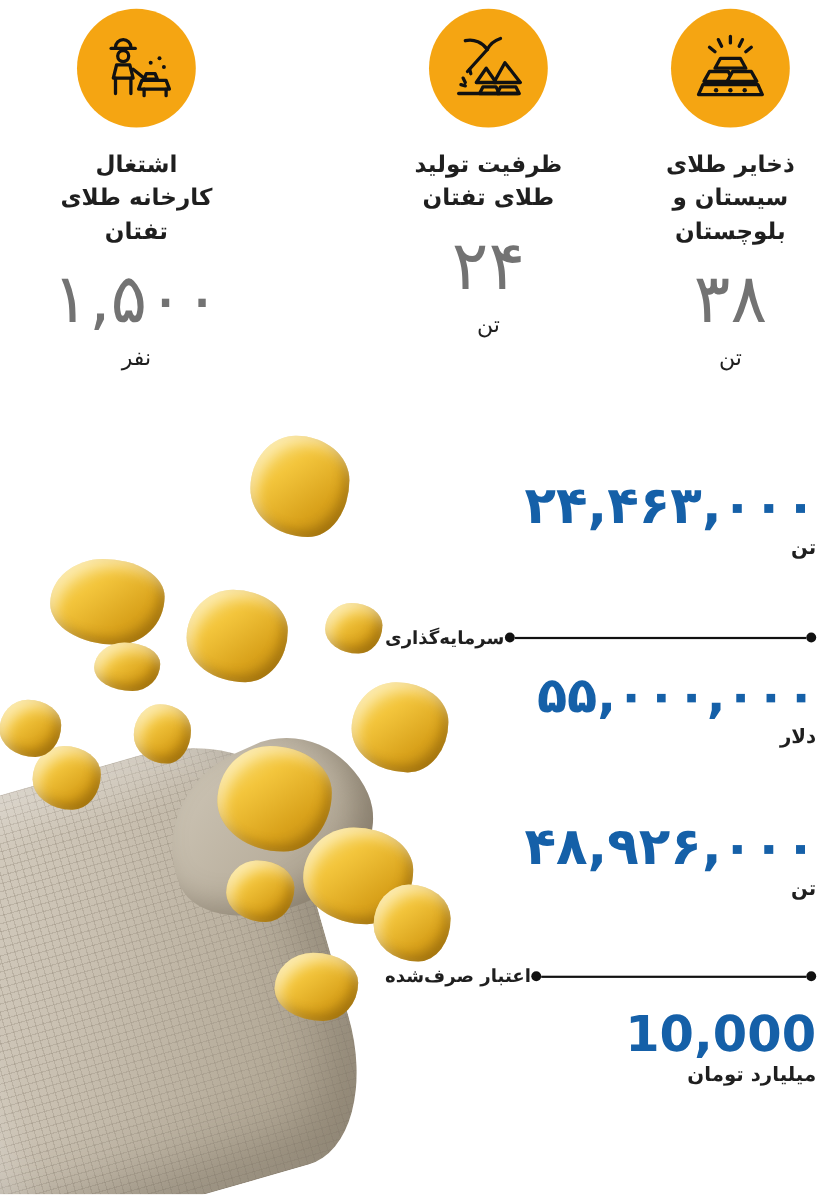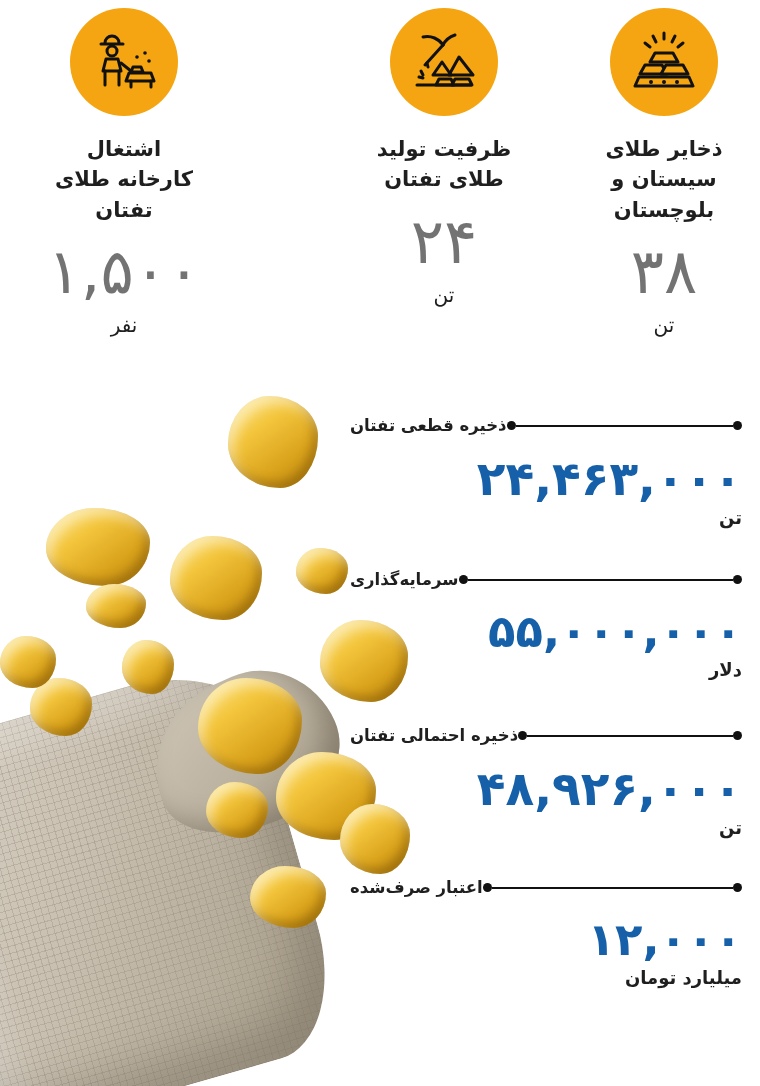--- a/index.html
+++ b/index.html
@@ -318,14 +318,6 @@
     <div class="callouts">
 
       <div class="callout c1">
-        <div class="callout-head">
-          <div class="callout-label">ذخیره قطعی تفتان</div>
-          <div class="leader">
-            <span class="dot"></span>
-            <span class="line"></span>
-            <span class="dot"></span>
-          </div>
-        </div>
         <div class="callout-value">۲۴,۴۶۳,۰۰۰</div>
         <div class="callout-unit">تن</div>
       </div>

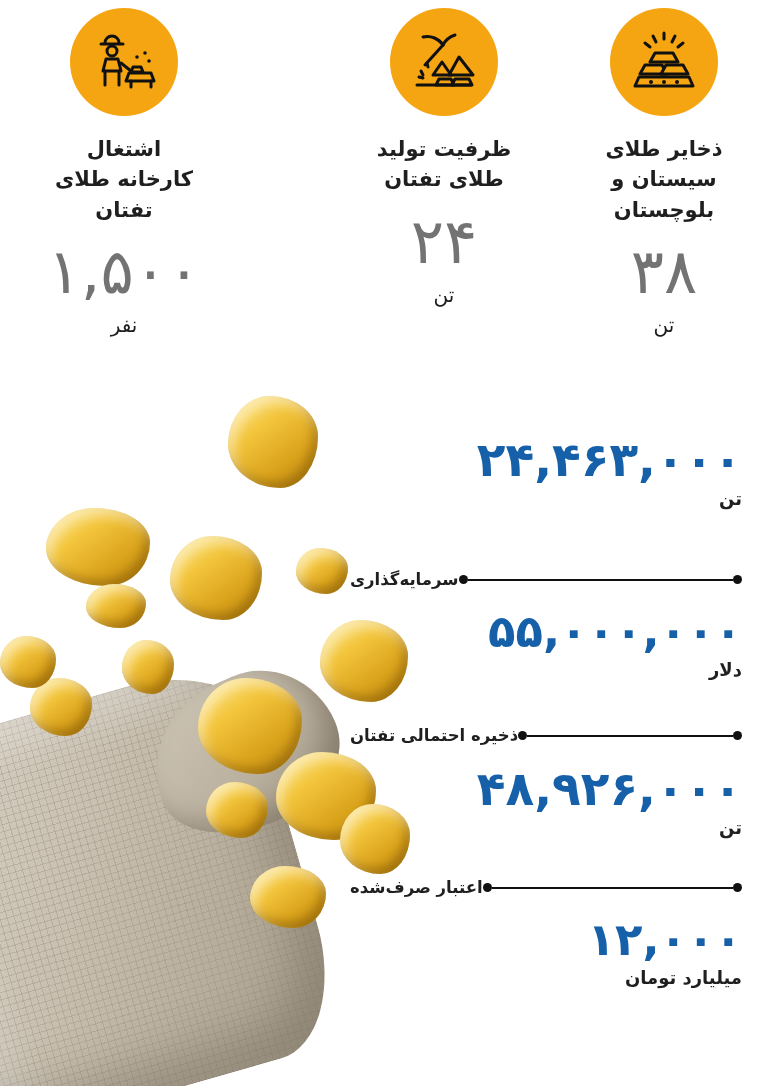--- a/index.html
+++ b/index.html
@@ -336,14 +336,6 @@
       </div>
 
       <div class="callout c3">
-        <div class="callout-head">
-          <div class="callout-label">ذخیره احتمالی تفتان</div>
-          <div class="leader">
-            <span class="dot"></span>
-            <span class="line"></span>
-            <span class="dot"></span>
-          </div>
-        </div>
         <div class="callout-value">۴۸,۹۲۶,۰۰۰</div>
         <div class="callout-unit">تن</div>
       </div>

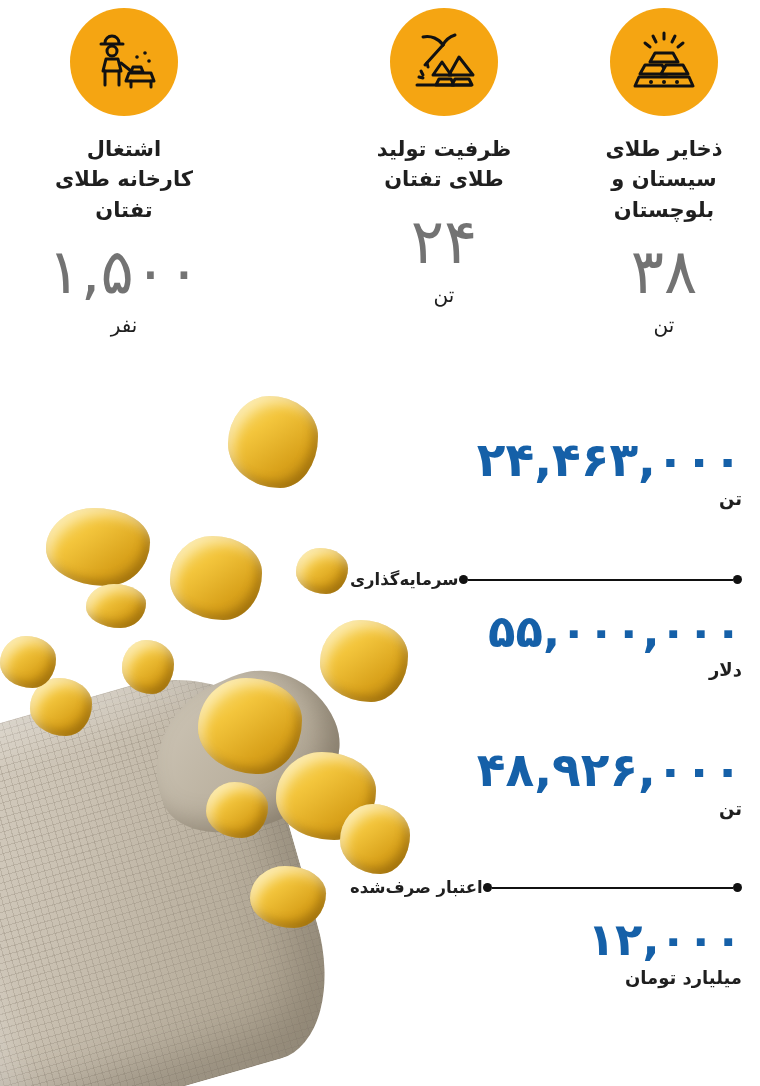--- a/index.html
+++ b/index.html
@@ -349,7 +349,7 @@
             <span class="dot"></span>
           </div>
         </div>
-        <div class="callout-value">۱۲,۰۰۰</div>
+        <div class="callout-value">10,000</div>
         <div class="callout-unit">میلیارد تومان</div>
       </div>
 

